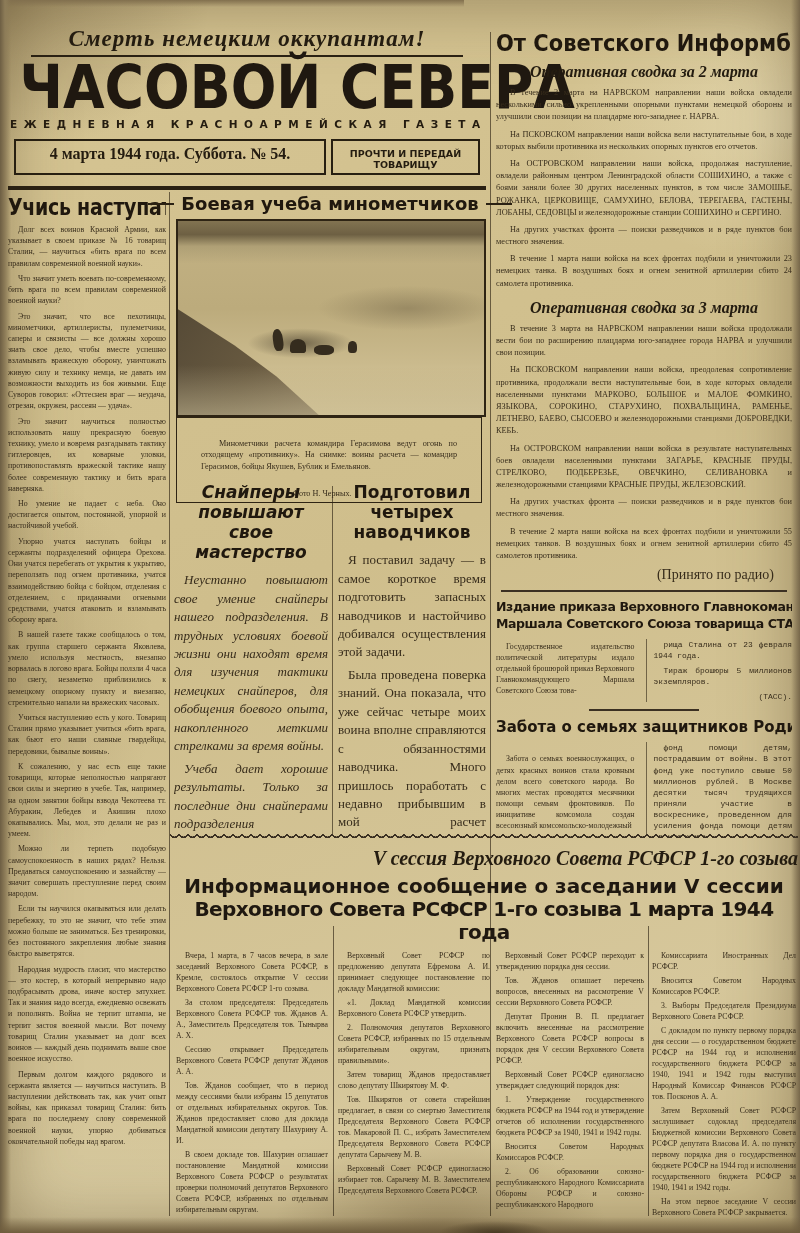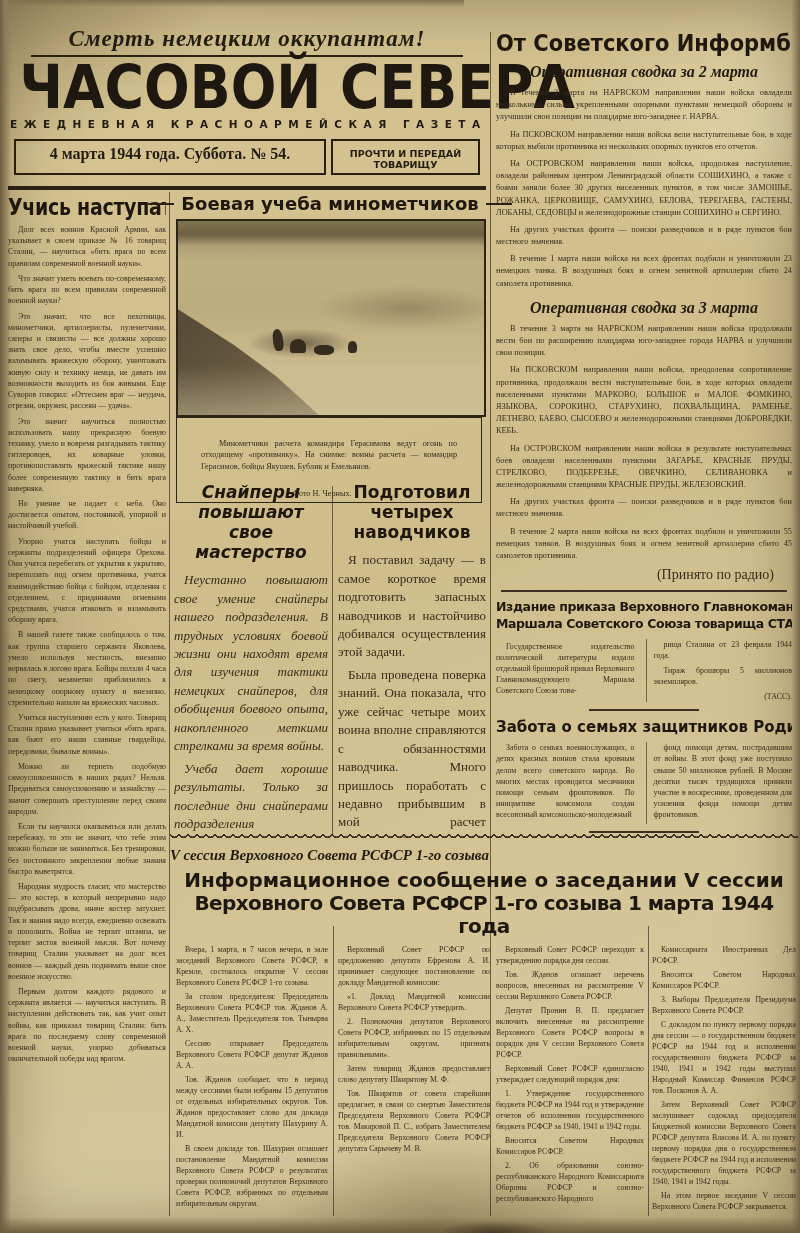--- a/index.html
+++ b/index.html
@@ -91,7 +91,7 @@
   .two-col{display:flex;align-items:center;}
   .tc{flex:1;font-size:7.9px;line-height:1.4;text-align:justify;color:#372c1b;}
   .tc p{margin:0 0 4px;text-indent:10px;}
-  .tc + .tc{border-left:1px solid rgba(47,37,20,.6);padding-left:7px;margin-left:11px;}
+  .tc + .tc{border-left:1px solid rgba(47,37,20,.6);padding-left:7px;margin-left:11px;font-family:Liberation Mono, monospace;}
   .tass{text-align:right;font-size:8px;}
 
   

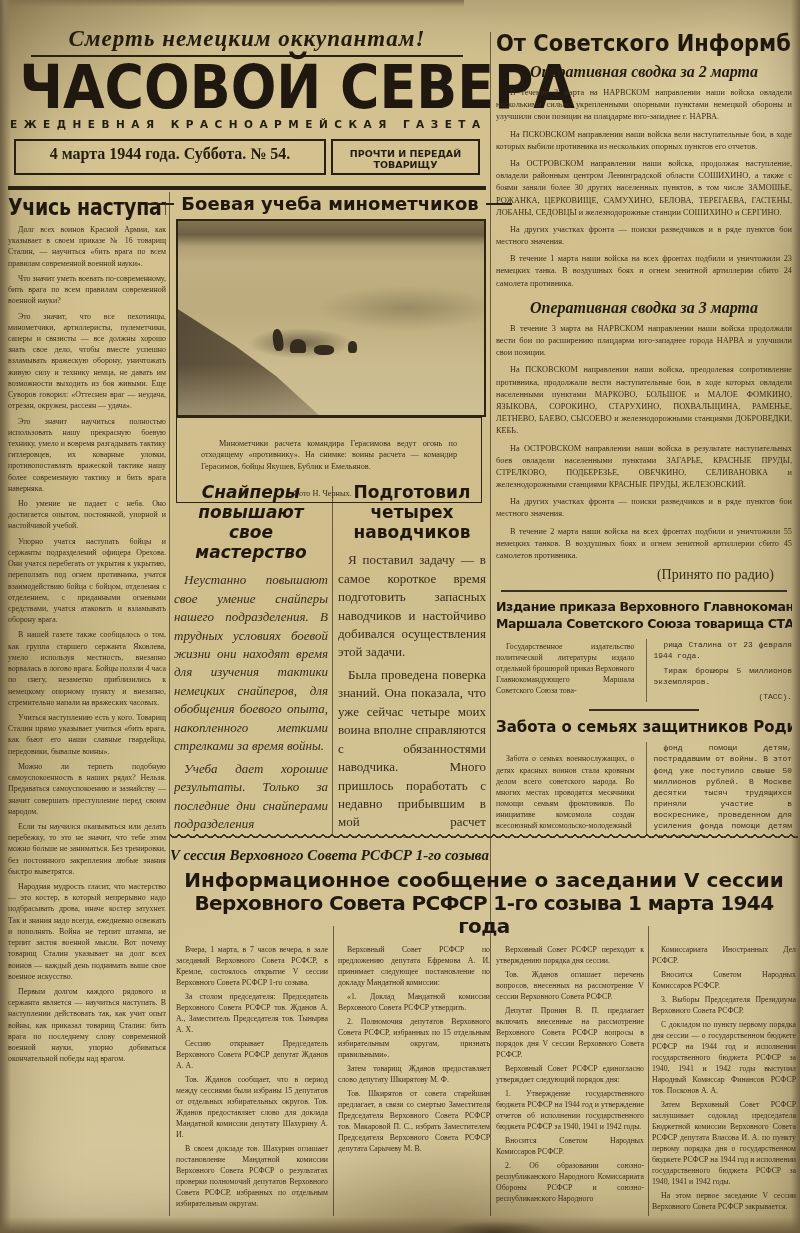--- a/index.html
+++ b/index.html
@@ -143,6 +143,7 @@
         <p class="para">Упорно учатся наступать бойцы и сержанты подразделений офицера Орехова. Они учатся перебегать от укрытия к укрытию, переползать под огнем противника, учатся взаимодействию бойца с бойцом, отделения с отделением, с приданными огневыми средствами, учатся атаковать и взламывать оборону врага.</p>
         <p class="para">В нашей газете также сообщалось о том, как группа старшего сержанта Яковлева, умело используя местность, внезапно ворвалась в логово врага. Бойцы ползли 4 часа по снегу, незаметно приблизились к немецкому опорному пункту и внезапно, стремительно напали на вражеских часовых.</p>
         <p class="para">Учиться наступлению есть у кого. Товарищ Сталин прямо указывает учиться «бить врага, как бьют его наши славные гвардейцы, передовики, бывалые воины».</p>
+        <p class="para">К сожалению, у нас есть еще такие товарищи, которые неполностью напрягают свои силы и энергию в учебе. Так, например, на одном занятии бойцы взвода Чекотеева тт. Абуракин, Лебедев и Акишин плохо окапывались. Мы, мол, это делали не раз и умеем.</p>
         <p class="para">Можно ли терпеть подобную самоуспокоенность в наших рядах? Нельзя. Предаваться самоуспокоению и зазнайству — значит совершать преступление перед своим народом.</p>
         <p class="para">Если ты научился окапываться или делать перебежку, то это не значит, что тебе этим можно больше не заниматься. Без тренировки, без постоянного закрепления любые знания быстро выветрятся.</p>
         <p class="para">Народная мудрость гласит, что мастерство — это костер, в который непрерывно надо подбрасывать дрова, иначе костер затухнет. Так и знания надо всегда, ежедневно освежать и пополнять. Война не терпит штампа, не терпит застоя военной мысли. Вот почему товарищ Сталин указывает на долг всех воинов — каждый день поднимать выше свое военное искусство.</p>

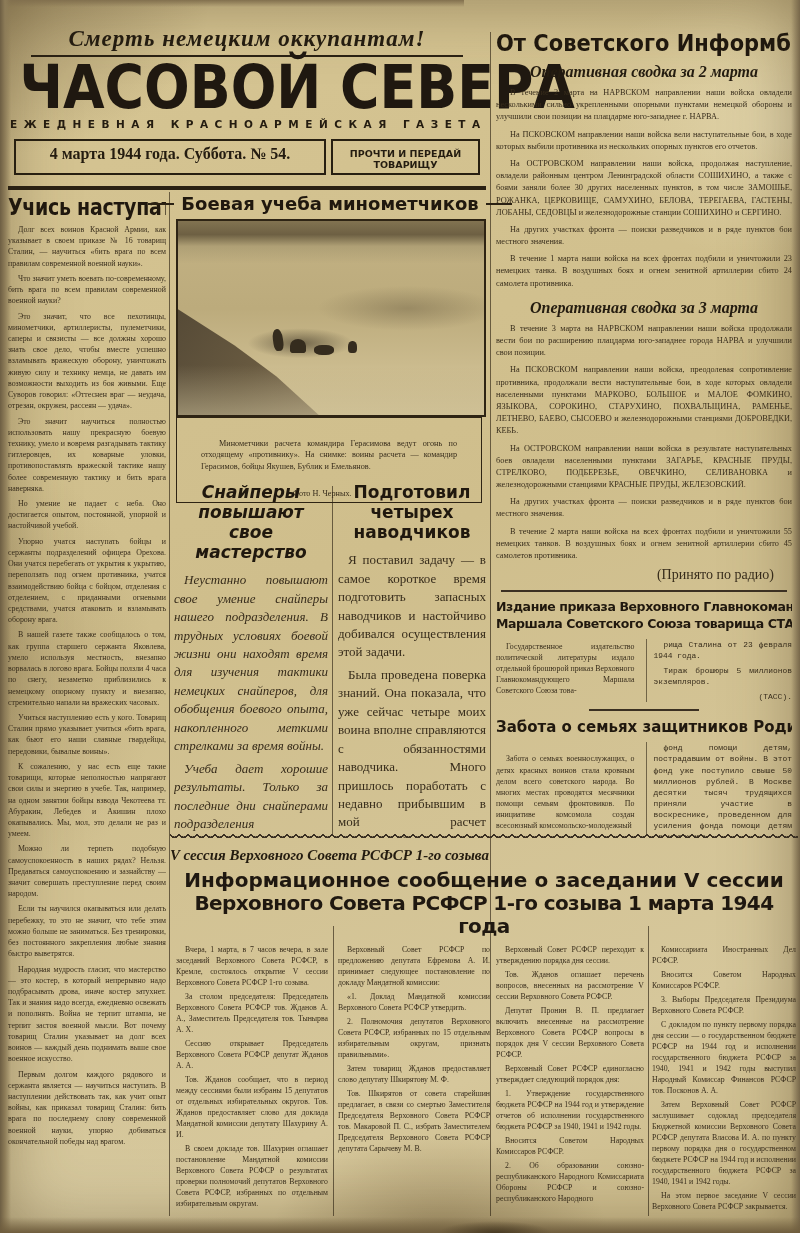--- a/index.html
+++ b/index.html
@@ -97,7 +97,7 @@
   
   .session{position:absolute;left:170px;top:834px;width:628px;height:392px;overflow:hidden;}
   .wavy{height:7px;background:radial-gradient(7px 7px at 4.5px -1px,rgba(0,0,0,0) 3.4px,#3b3022 3.6px,#3b3022 5px,rgba(0,0,0,0) 5.2px) repeat-x;background-size:9px 7px;}
-  .kicker{margin-top:6px;text-align:left;font-style:italic;font-weight:bold;font-size:15px;color:#241c10;}
+  .kicker{margin-top:6px;text-align:right;font-style:italic;font-weight:bold;font-size:20px;color:#241c10;}
   .big-headline{margin-top:5px;font-family:"DejaVu Sans",sans-serif;font-weight:bold;font-size:20px;line-height:1.14;text-align:center;color:#1f1810;}
   .hl2{letter-spacing:-.6px;}
   .sess-cols{position:relative;height:300px;margin-top:8px;}

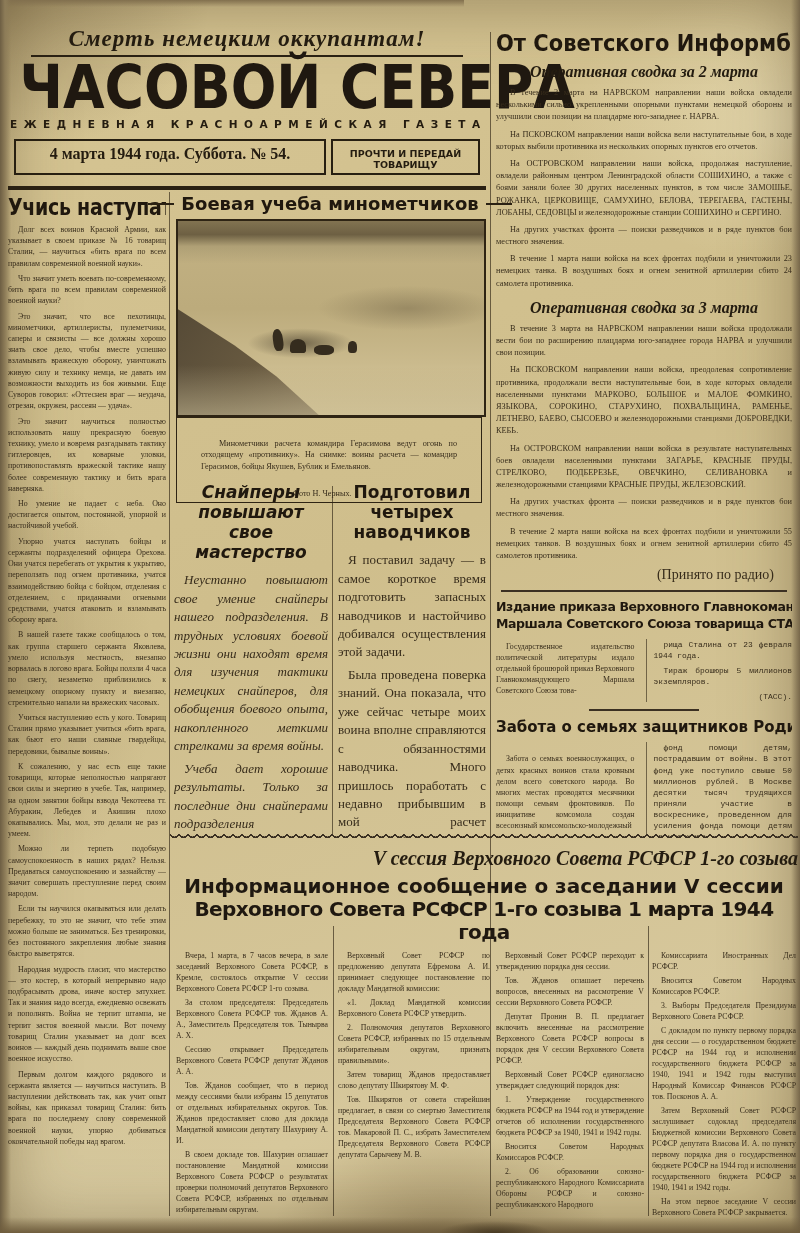--- a/index.html
+++ b/index.html
@@ -267,6 +267,7 @@
           <p class="para">2. Полномочия депутатов Верховного Совета РСФСР, избранных по 15 отдельным избирательным округам, признать правильными».</p>
           <p class="para">Затем товарищ Жданов предоставляет слово депутату Шкирятову М. Ф.</p>
           <p class="para">Тов. Шкирятов от совета старейшин предлагает, в связи со смертью Заместителя Председателя Верховного Совета РСФСР тов. Макаровой П. С., избрать Заместителем Председателя Верховного Совета РСФСР депутата Сарычеву М. В.</p>
+          <p class="para">Верховный Совет РСФСР единогласно избирает тов. Сарычеву М. В. Заместителем Председателя Верховного Совета РСФСР.</p>
         </div>
       <div class="sess-col" style="left:326px;width:148px;">
           <p class="para">Верховный Совет РСФСР переходит к утверждению порядка дня сессии.</p>

